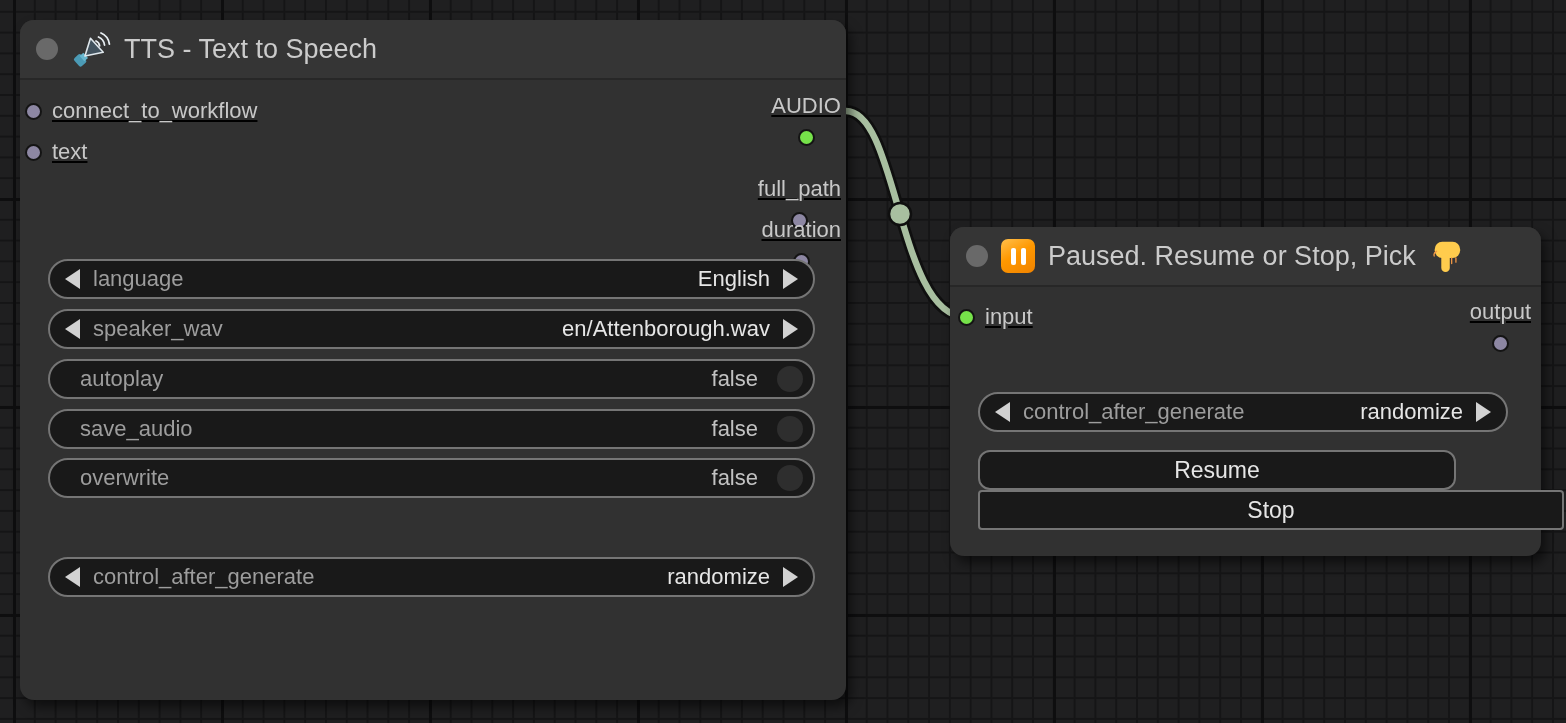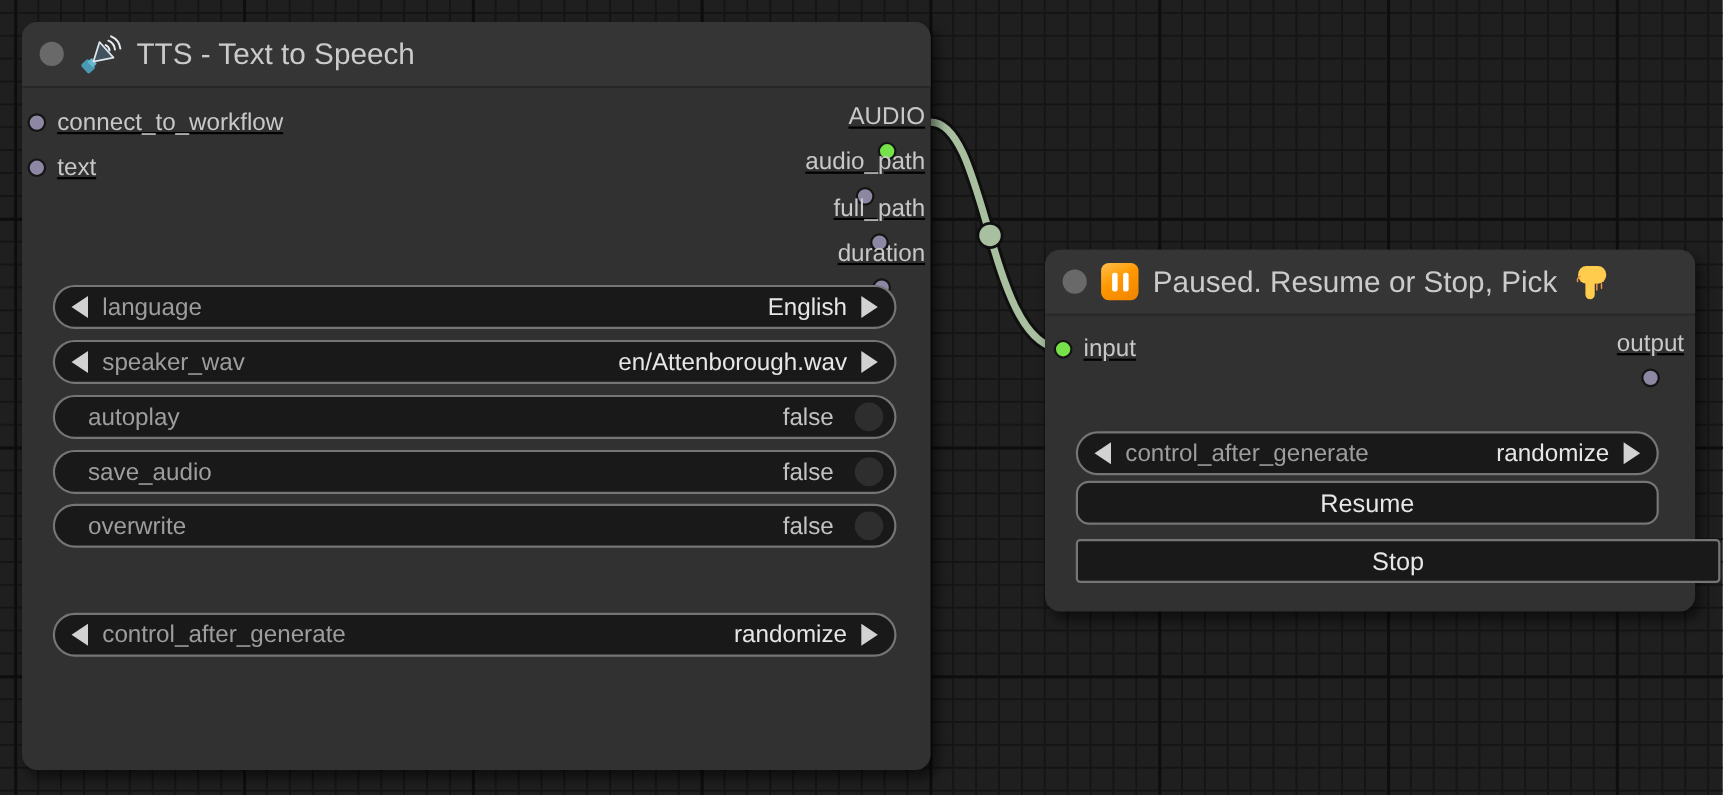--- a/index.html
+++ b/index.html
@@ -118,10 +118,6 @@
       <span class="port-label">AUDIO</span>
       <span class="port-dot connected"></span>
     </div>
-    <div class="port out" style="right:5px;top:114px;">
-      <span class="port-label">audio_path</span>
-      <span class="port-dot"></span>
-    </div>
     <div class="port out" style="right:5px;top:156px;">
       <span class="port-label">full_path</span>
       <span class="port-dot"></span>

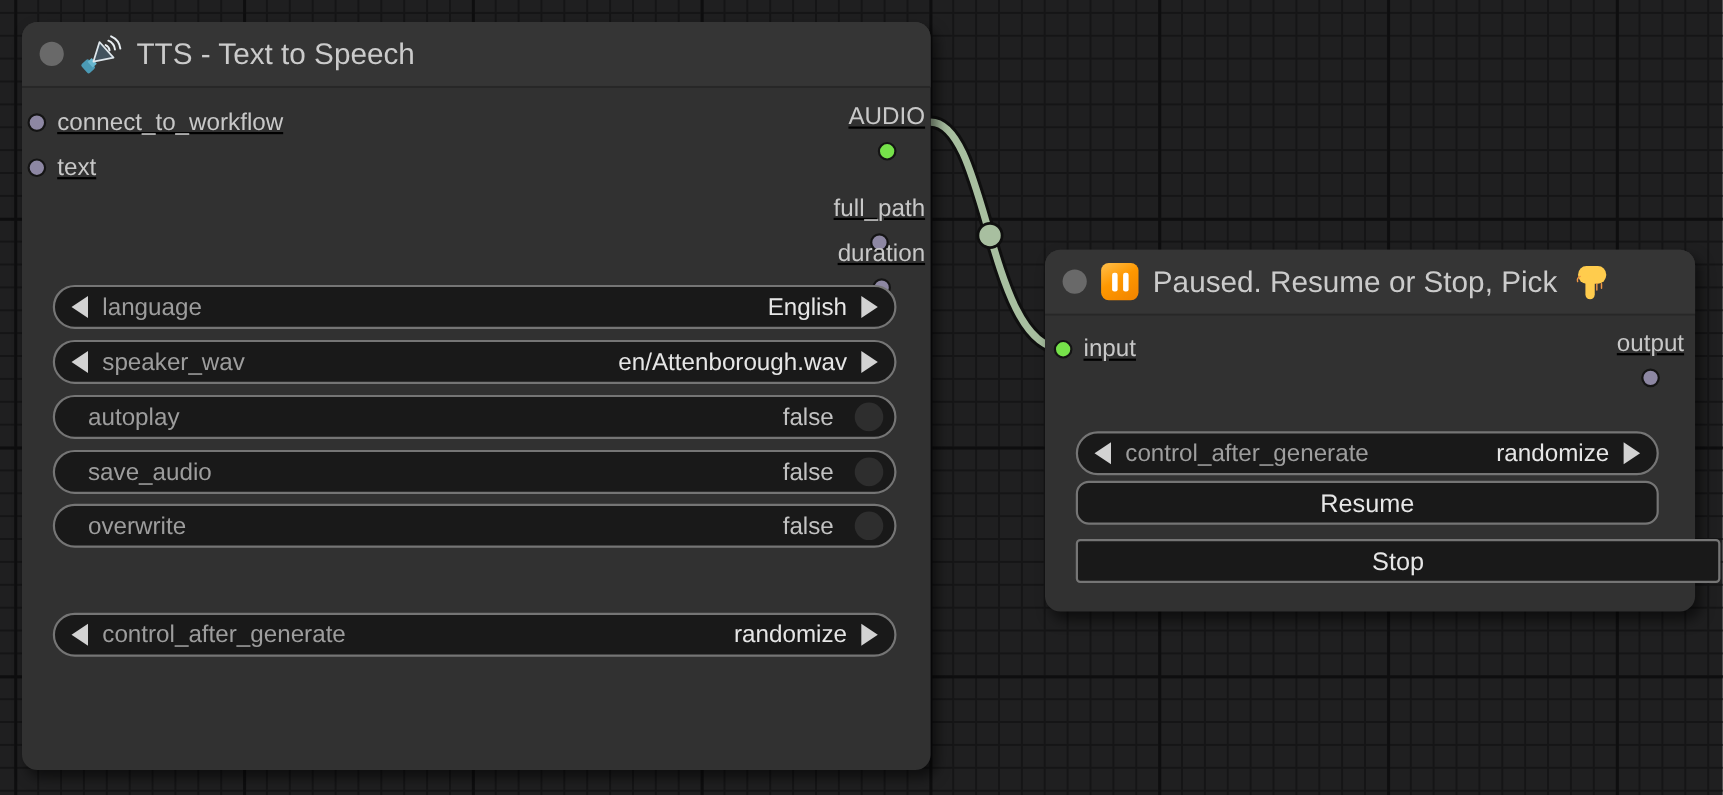--- a/index.html
+++ b/index.html
@@ -195,7 +195,7 @@
       <span class="w-value">randomize</span>
       <span class="arrow-right"></span>
     </div>
-    <div class="widget btn" style="left:28px;top:210px;width:530px;border-radius:12px;">
+    <div class="widget btn" style="left:28px;top:223px;width:478px;border-radius:12px;">
       <span>Resume</span>
     </div>
     <div class="widget btn" style="left:28px;top:263px;width:586px;">

